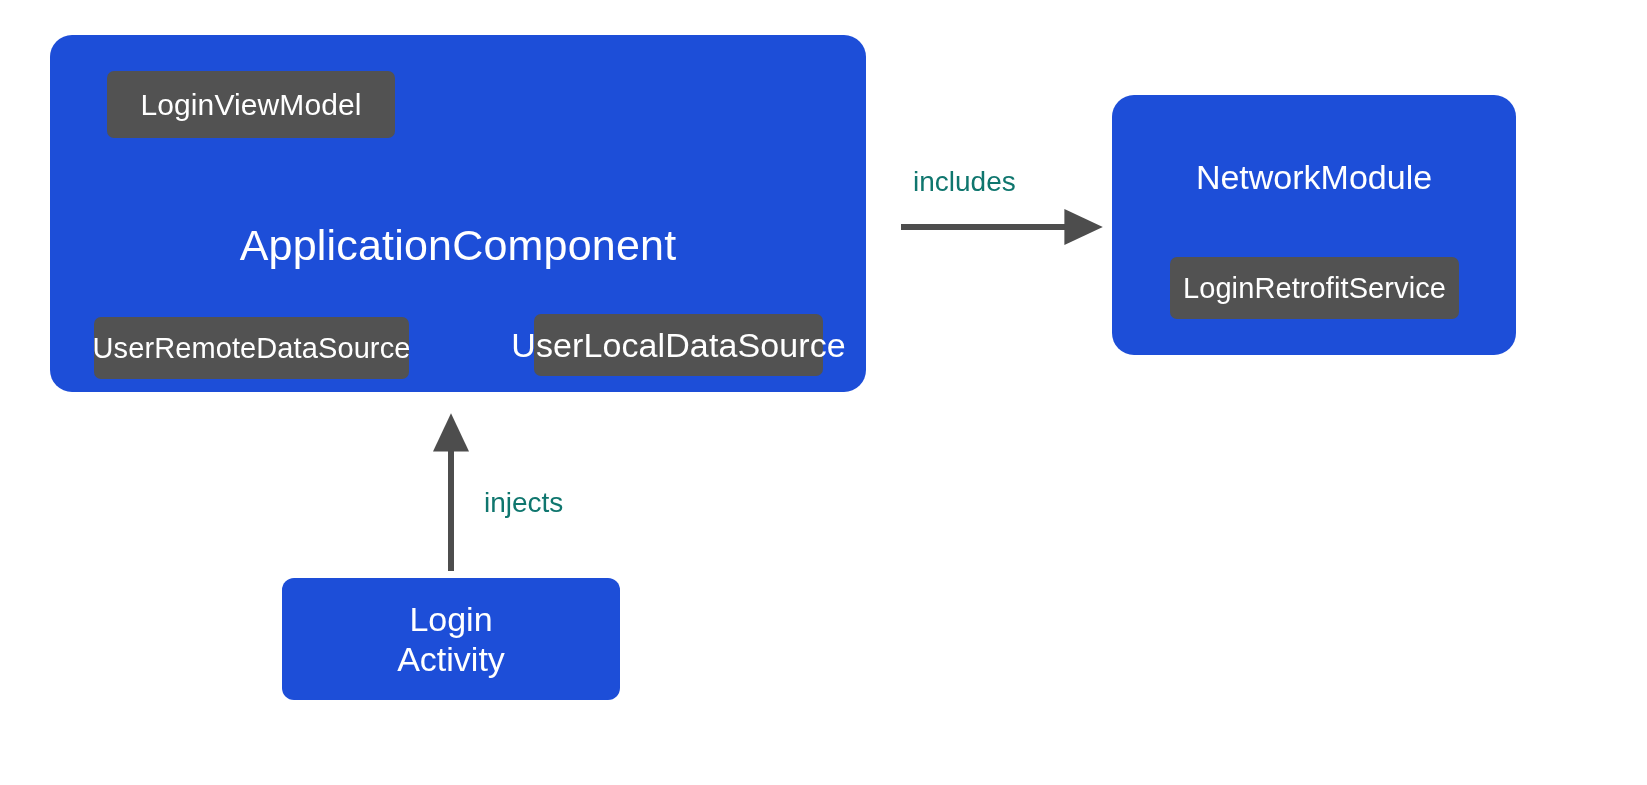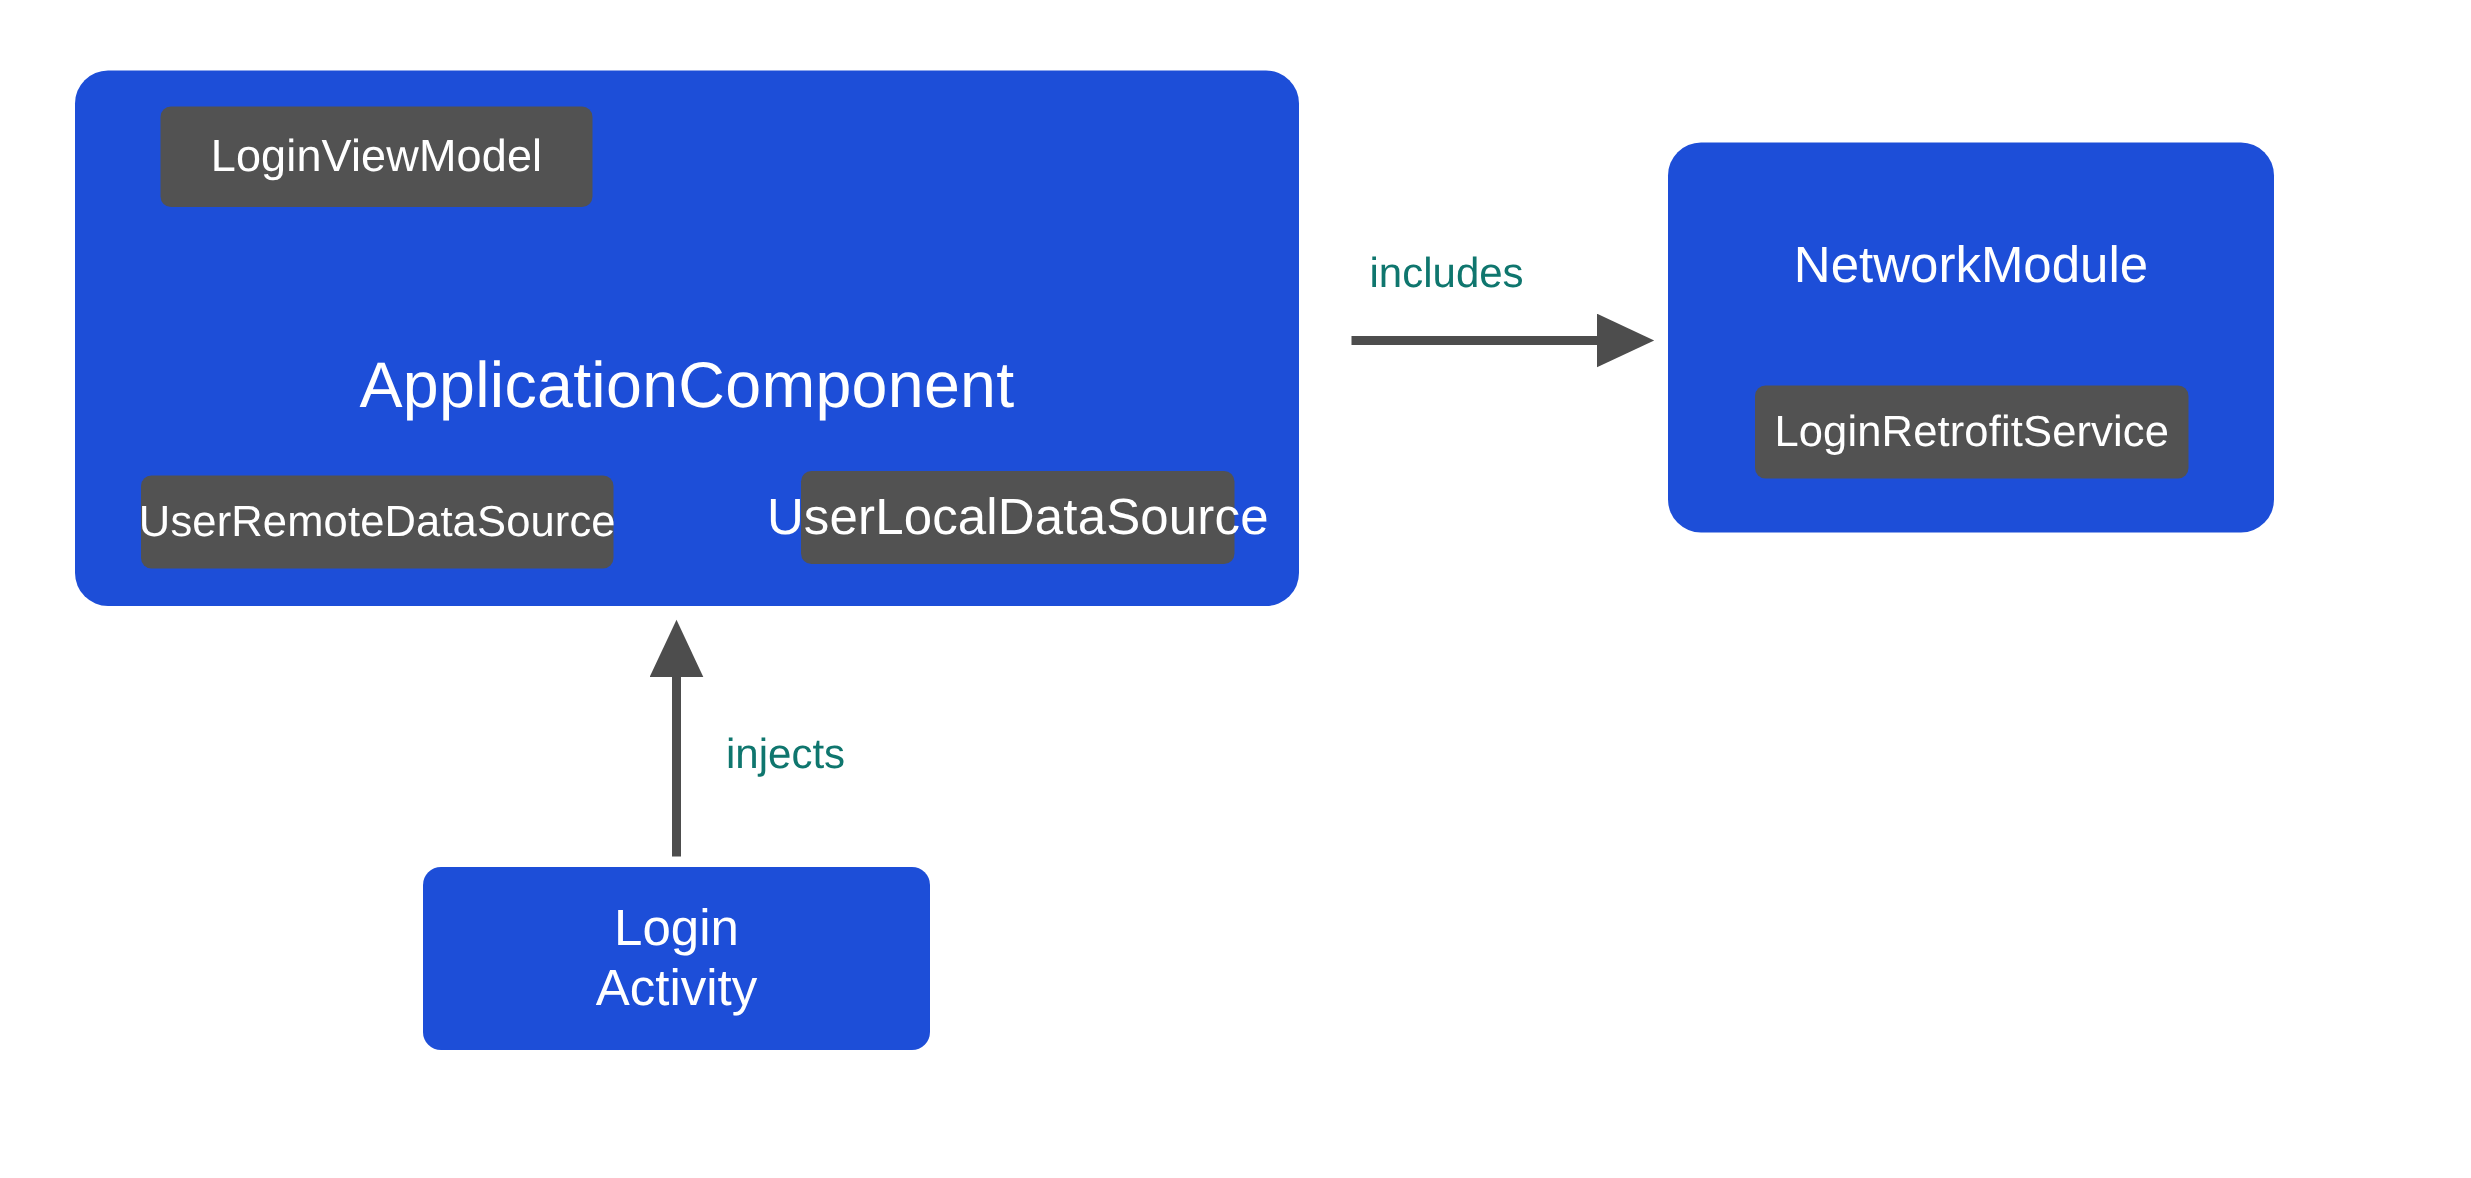--- a/index.html
+++ b/index.html
@@ -46,7 +46,7 @@
   
   #application-component {
     left: 50px;
-    top: 47px;
+    top: 35px;
     width: 816px;
     height: 357px;
   }

